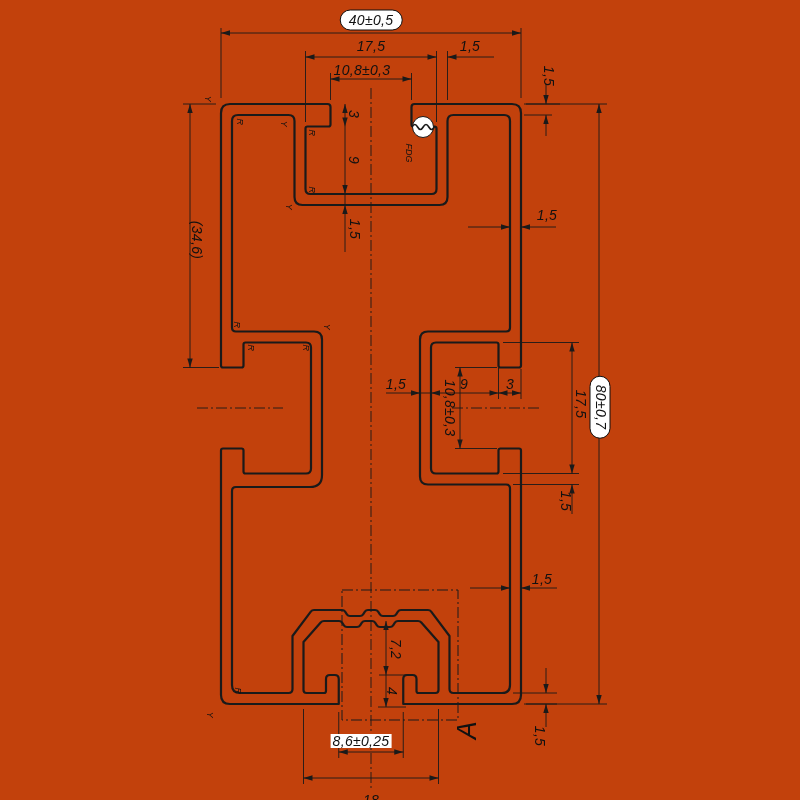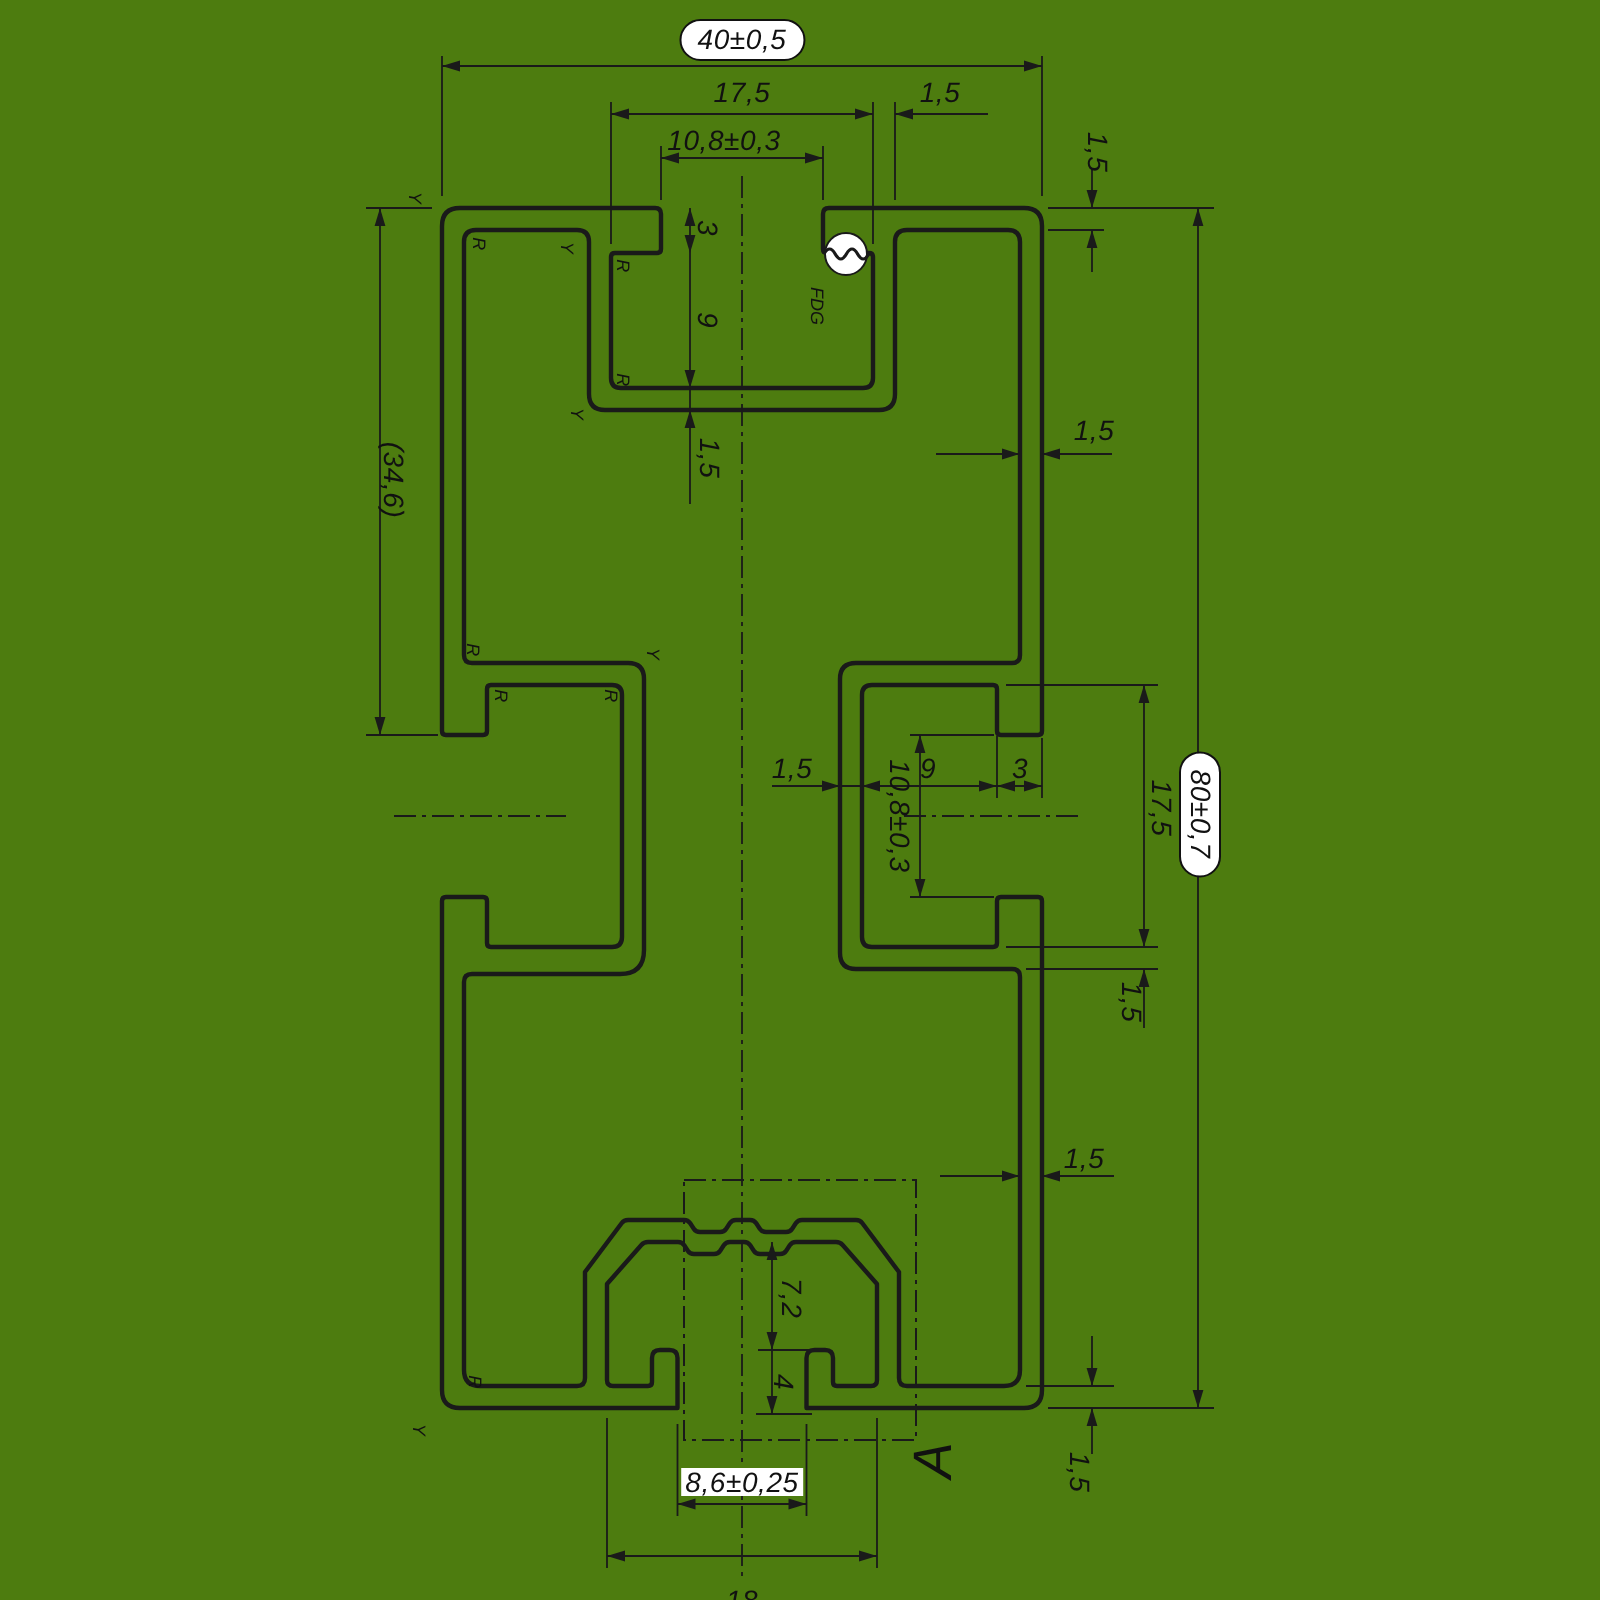--- a/index.html
+++ b/index.html
@@ -3,7 +3,7 @@
 <meta charset="utf-8">
 <style>
   html,body{margin:0;padding:0;background:#e8e8e8;}
-  #stage{position:relative;width:800px;height:800px;background:#4d7c0f;overflow:hidden;
+  #stage{position:relative;width:800px;height:800px;background:#c2410c;overflow:hidden;
          font-family:"Liberation Sans","DejaVu Sans",sans-serif;}
   #cad{position:absolute;left:0;top:0;}
   .lbl{position:absolute;transform:translate(-50%,-50%);white-space:nowrap;

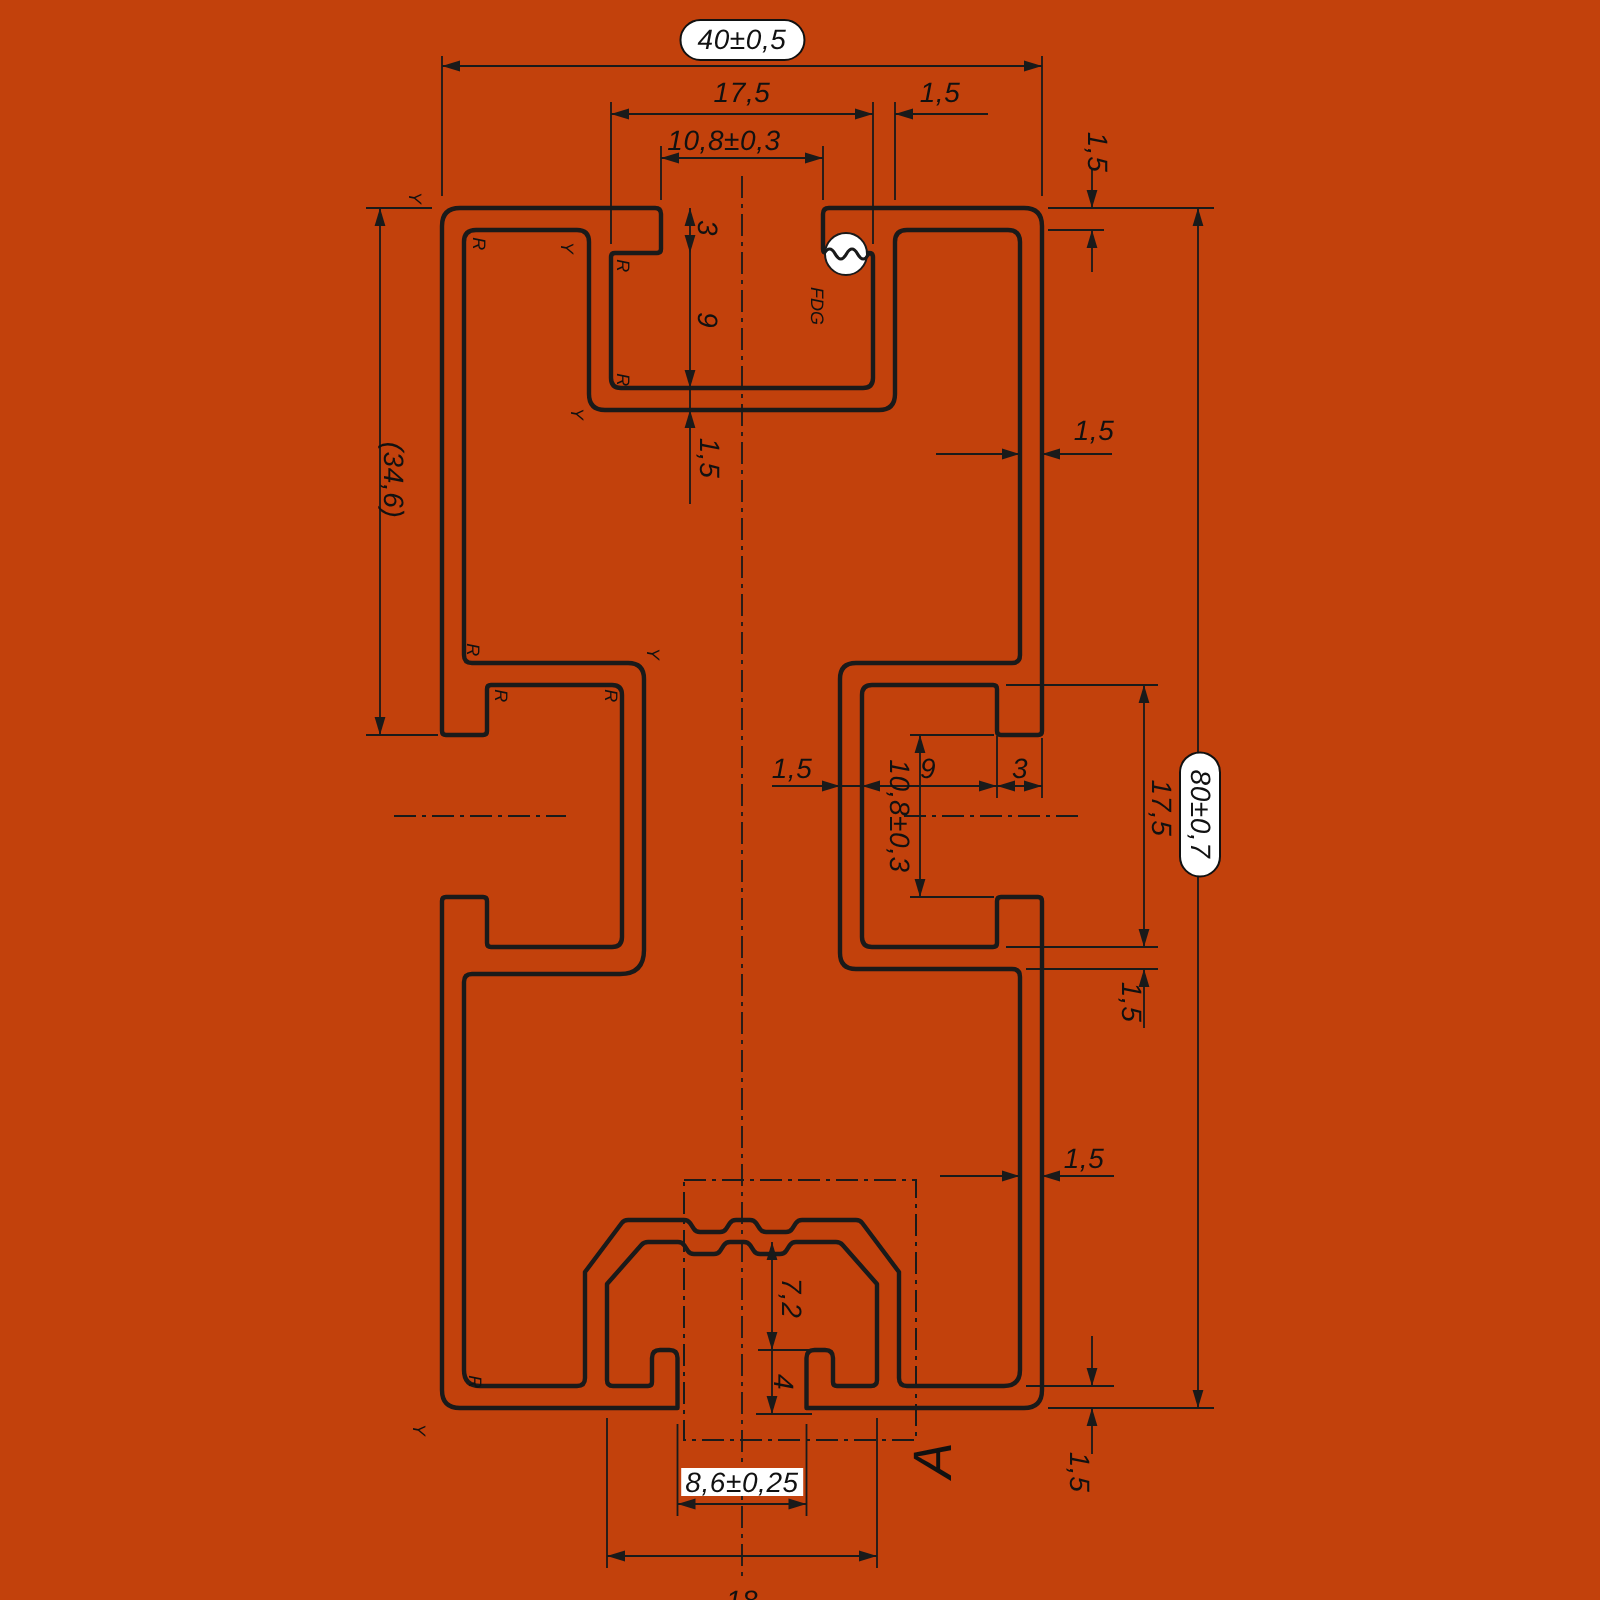--- a/index.html
+++ b/index.html
@@ -143,7 +143,7 @@
   <div class="lbl" style="left:542px;top:579px;">1,5</div>
   <div class="lbl rot" style="left:396px;top:649px;">7,2</div>
   <div class="lbl rot" style="left:392px;top:691px;">4</div>
-  <div class="lbl whitebg" style="left:371px;top:741px;text-align:right;">8,6±0,25</div>
+  <div class="lbl whitebg" style="left:361px;top:741px;text-align:right;">8,6±0,25</div>
   <div class="lbl" style="left:371px;top:800px;">18</div>
   <div class="lbl rot" style="left:540px;top:736px;">1,5</div>
 

